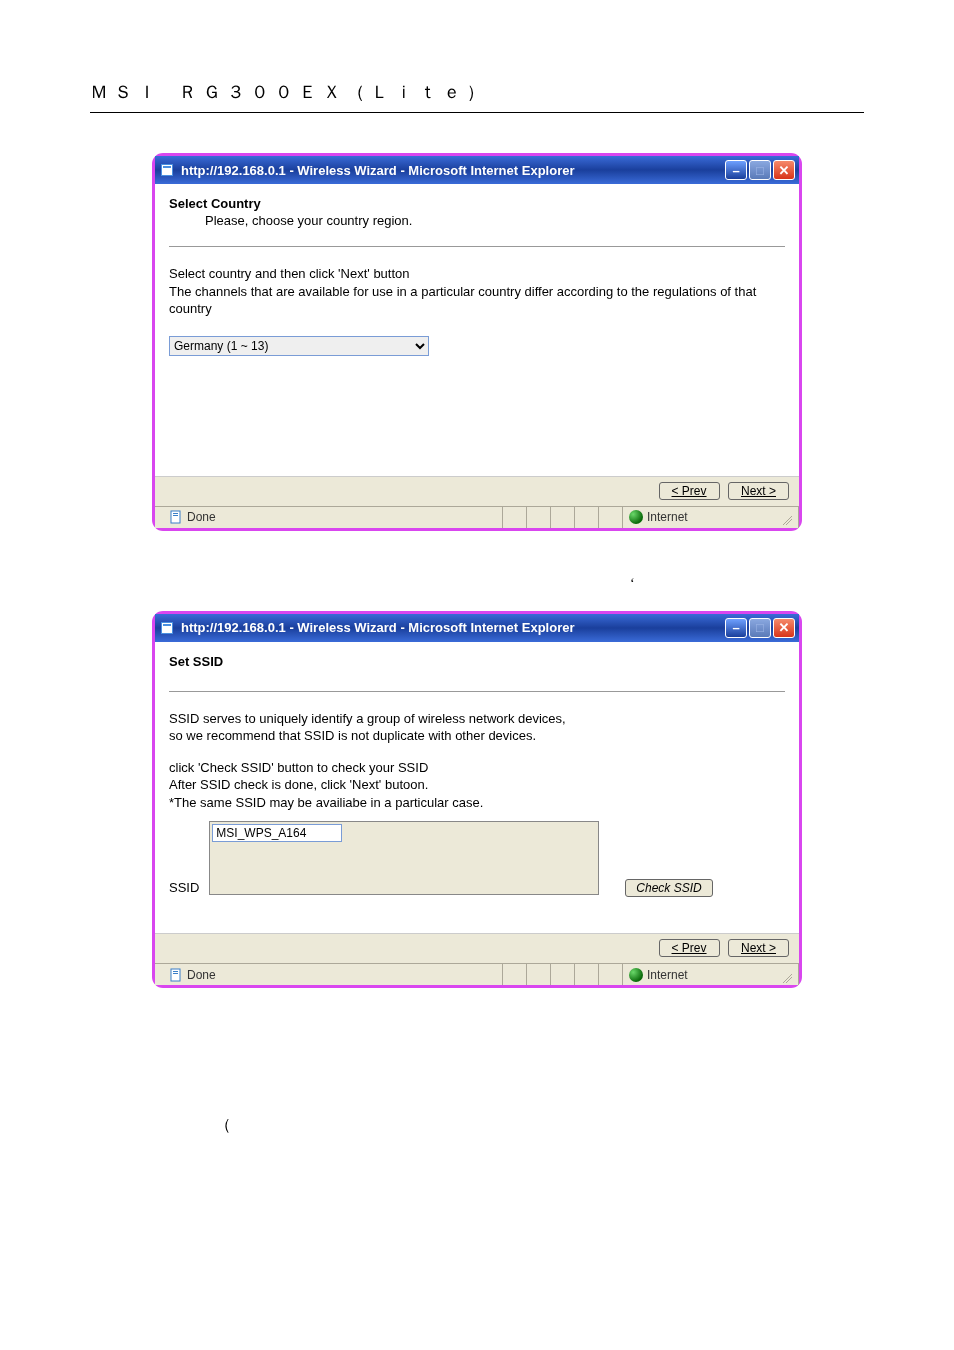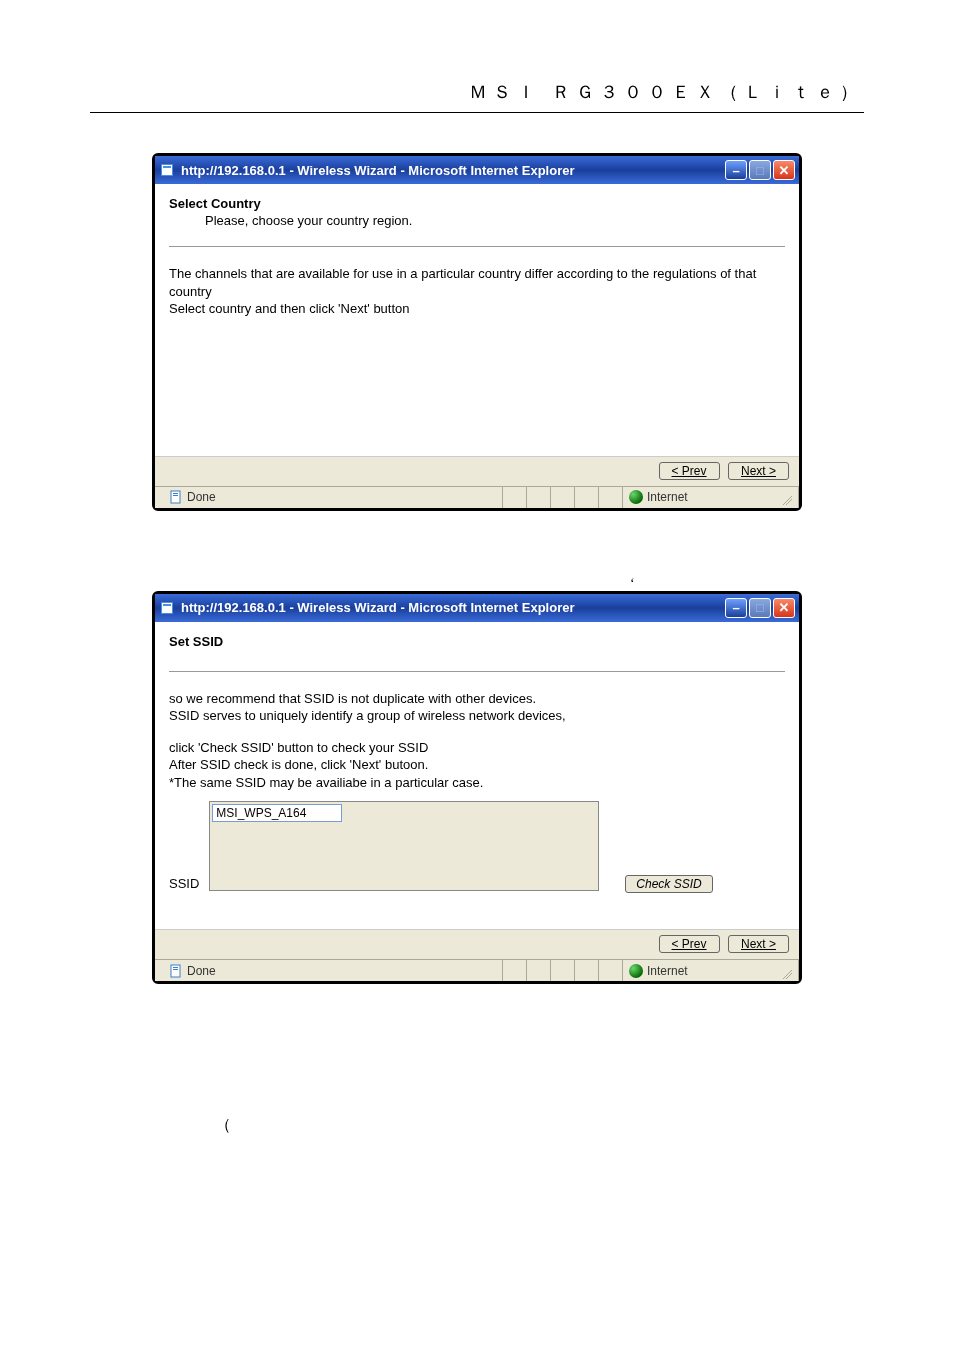--- a/index.html
+++ b/index.html
@@ -11,11 +11,11 @@
       position: relative;
     }
     .page-header {
-      text-align: right;
+      text-align: left;
       padding: 80px 0 8px;
       font-size: 18px;
       letter-spacing: 6px;
-      font-family: Liberation Sans, sans-serif;
+      font-family: Liberation Mono, monospace;
       border-bottom: 1.5px solid #000;
       margin: 0 90px;
     }

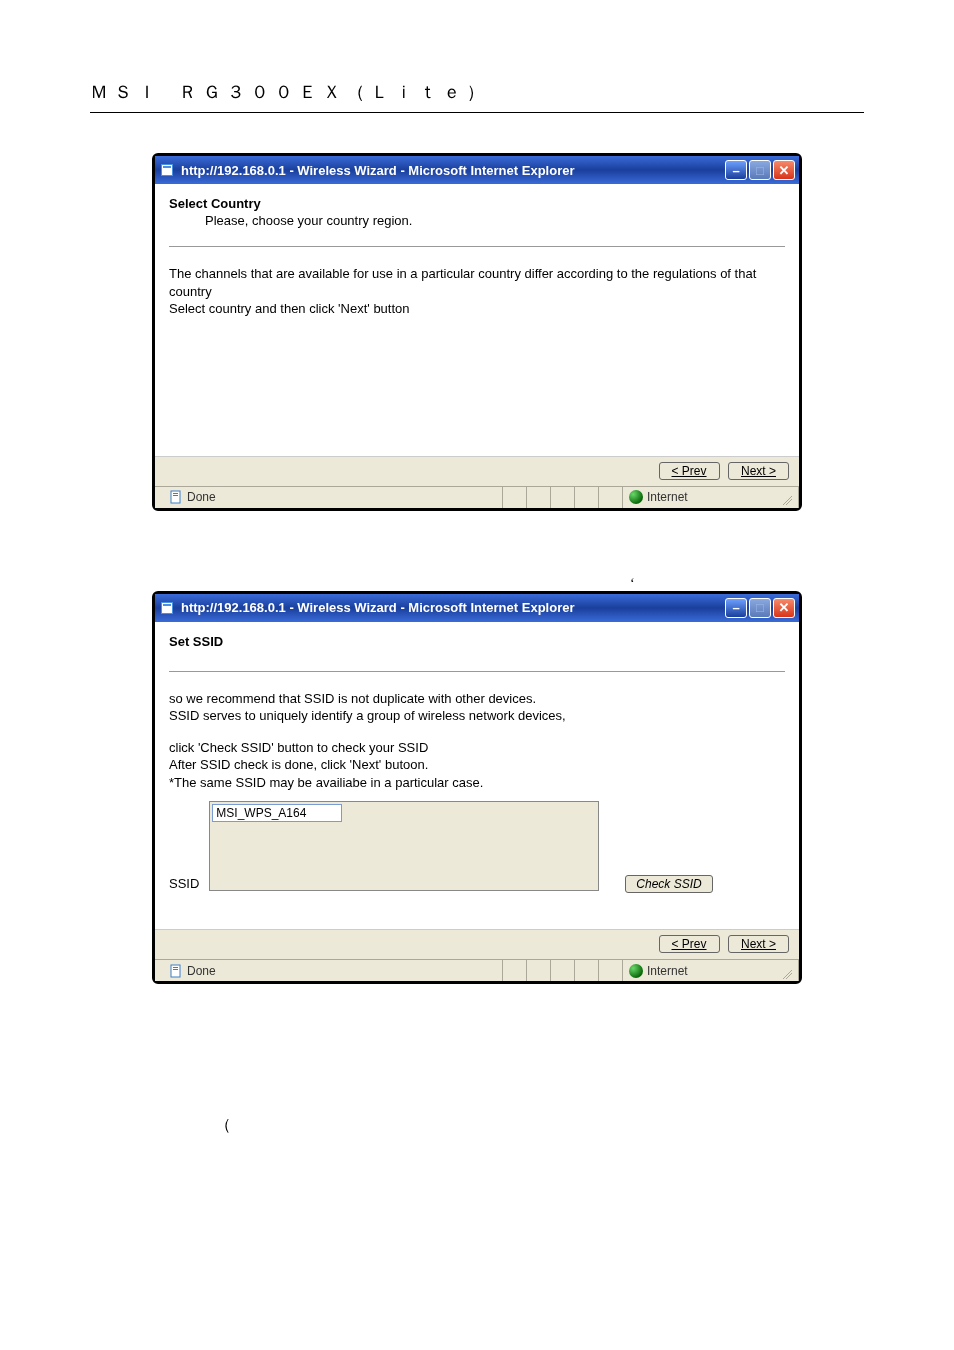--- a/index.html
+++ b/index.html
@@ -22,8 +22,8 @@
     .window {
       margin: 40px auto 0;
       width: 650px;
-      border: 3px solid #000000;
-      border-radius: 6px;
+      border: 3px solid #d946ef;
+      border-radius: 11px;
       background: #fde047;
       position: relative;
     }

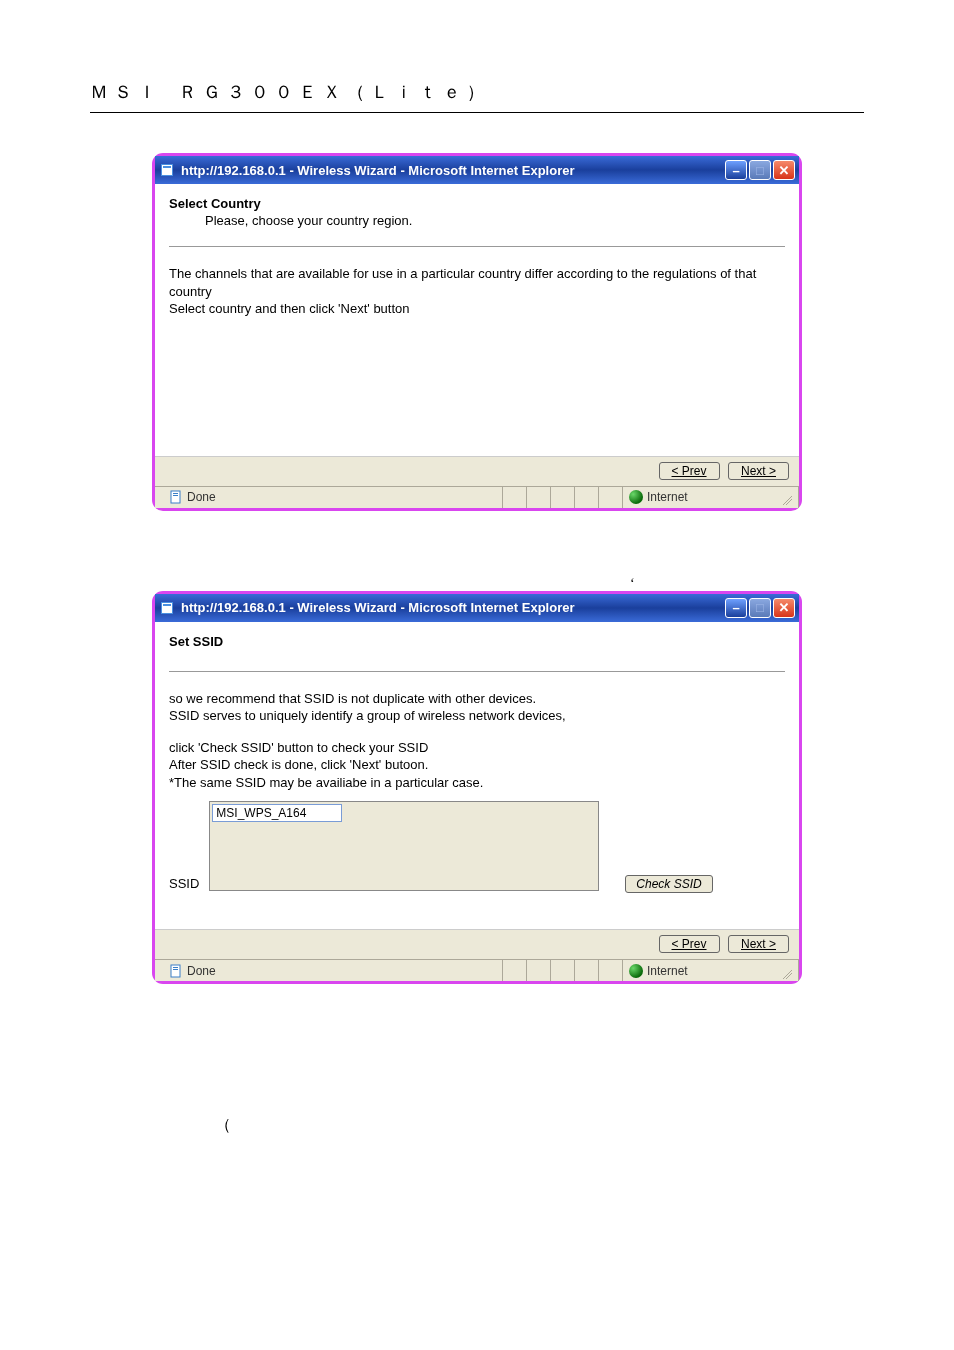--- a/index.html
+++ b/index.html
@@ -213,8 +213,8 @@
       <div class="section-sub">Please, choose your country region.</div>
     </div>
     <div class="gap"></div>
+    <div class="body-text">Select country and then click 'Next' button</div>
     <div class="body-text">The channels that are available for use in a particular country differ according to the regulations of that country</div>
-    <div class="body-text">Select country and then click 'Next' button</div>
     <div class="gap"></div>
     <div class="fill1"></div>
   </div>

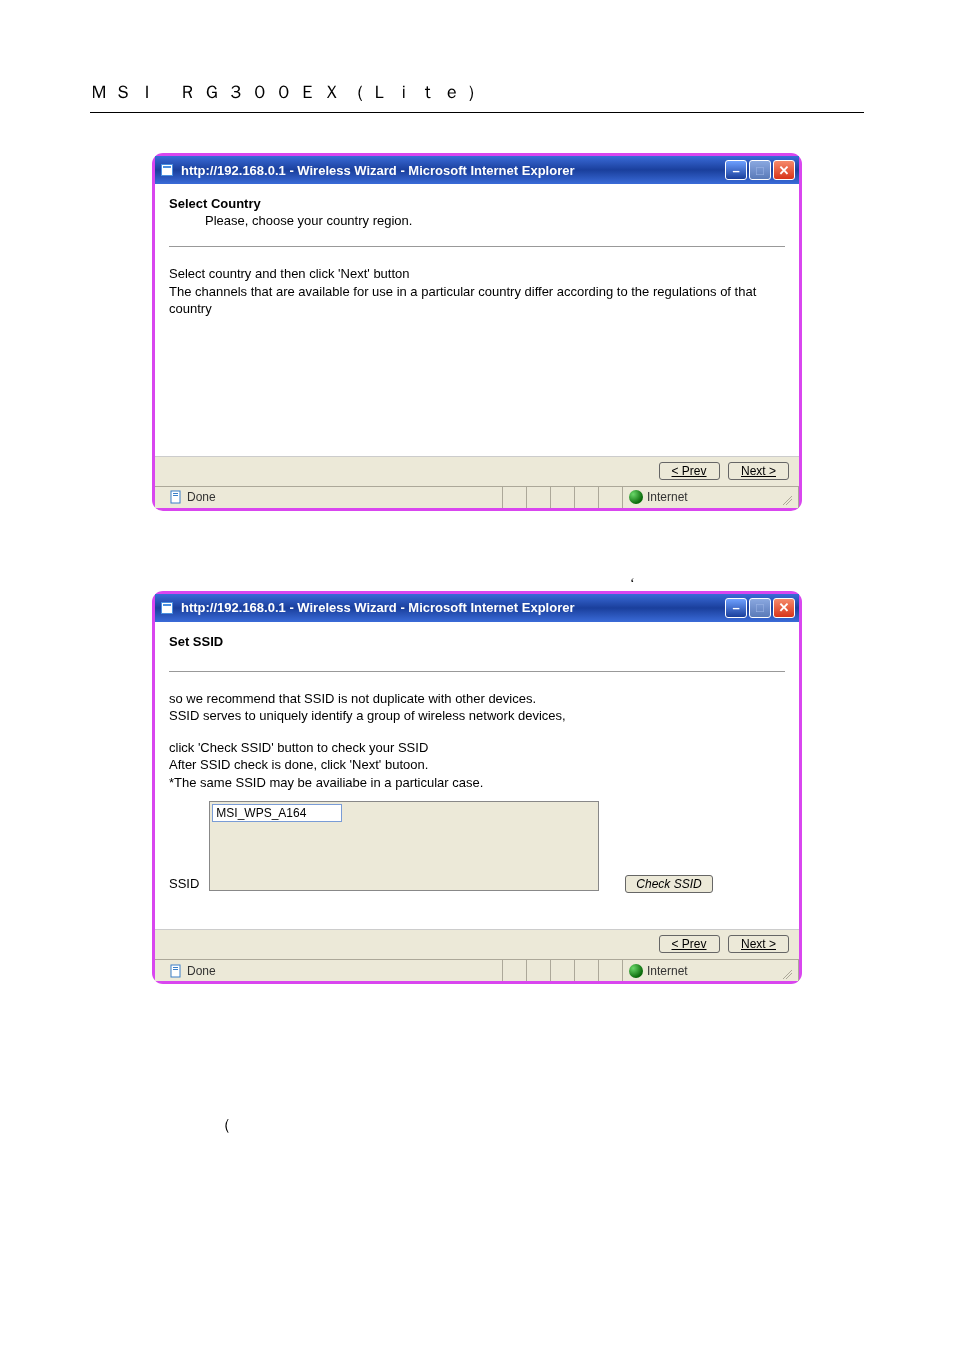--- a/index.html
+++ b/index.html
@@ -216,6 +216,9 @@
     <div class="body-text">Select country and then click 'Next' button</div>
     <div class="body-text">The channels that are available for use in a particular country differ according to the regulations of that country</div>
     <div class="gap"></div>
+    <select class="country">
+      <option>Germany (1 ~ 13)</option>
+    </select>
     <div class="fill1"></div>
   </div>
   <div class="button-row">

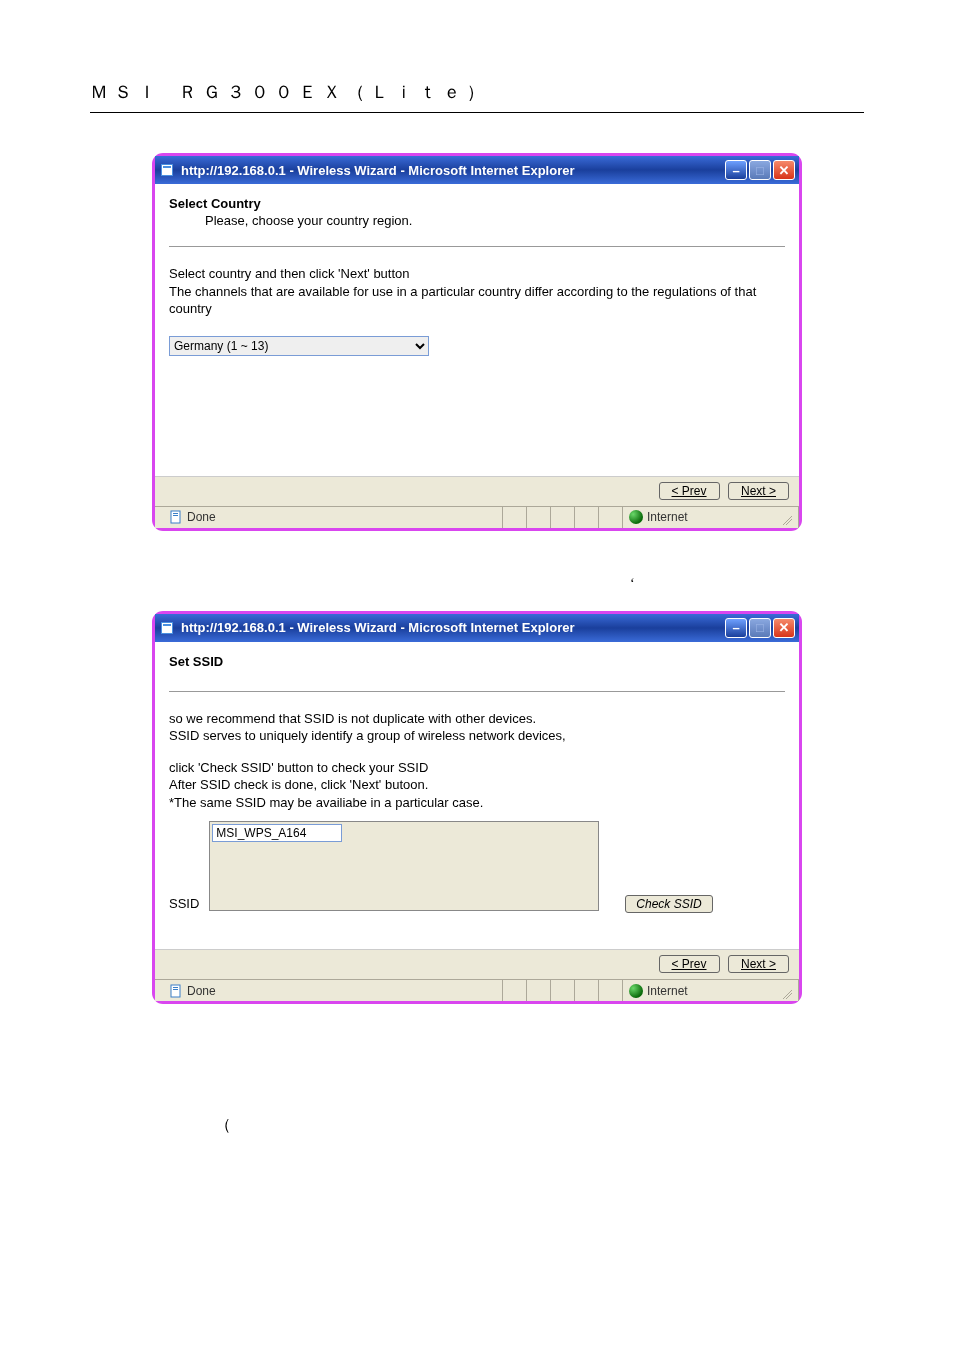--- a/index.html
+++ b/index.html
@@ -272,8 +272,8 @@
       <div class="section-title">Set SSID</div>
     </div>
     <div class="gap"></div>
+    <div class="body-text">SSID serves to uniquely identify a group of wireless network devices,</div>
     <div class="body-text">so we recommend that SSID is not duplicate with other devices.</div>
-    <div class="body-text">SSID serves to uniquely identify a group of wireless network devices,</div>
     <div style="height:14px;"></div>
     <div class="body-text">click 'Check SSID' button to check your SSID</div>
     <div class="body-text">After SSID check is done, click 'Next' butoon.</div>

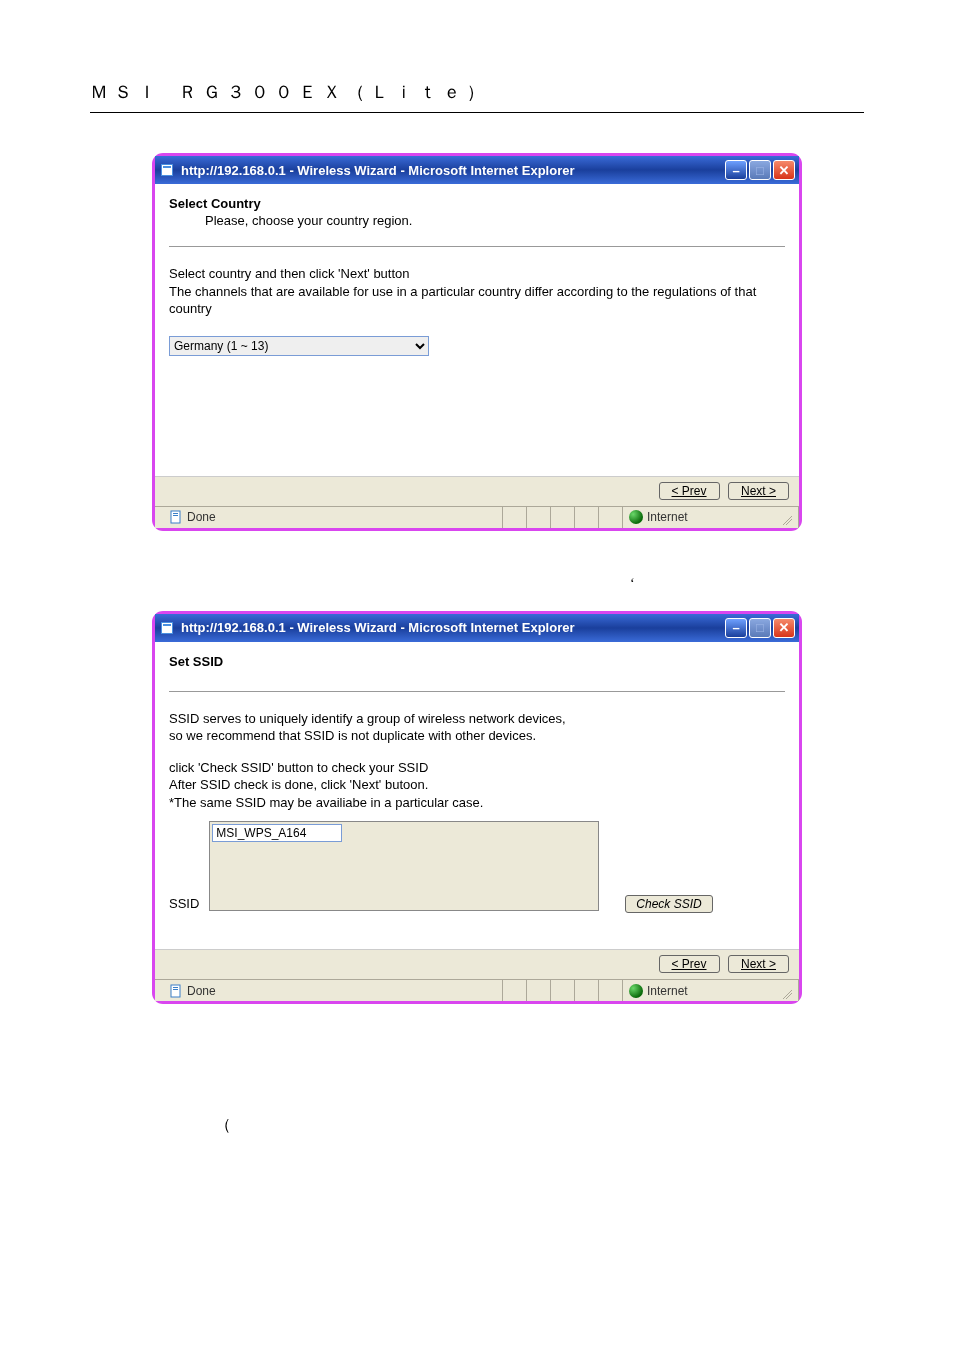--- a/index.html
+++ b/index.html
@@ -148,7 +148,7 @@
       border: 1px solid #888;
       background: #ece9d8;
       width: 390px;
-      height: 90px;
+      height: 74px;
     }
     .ssid-input {
       width: 130px;

